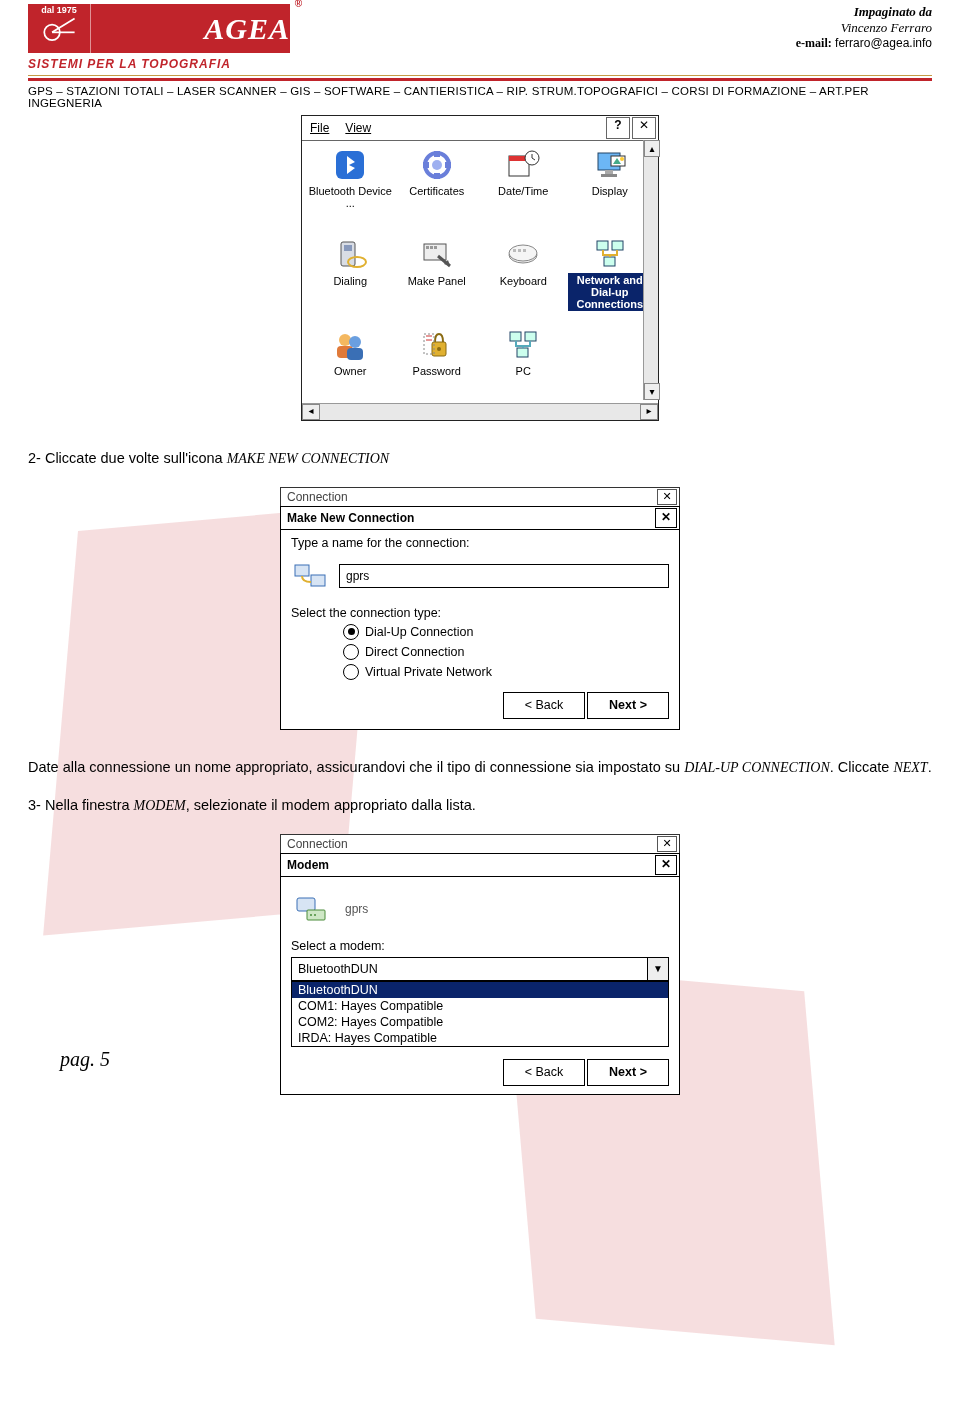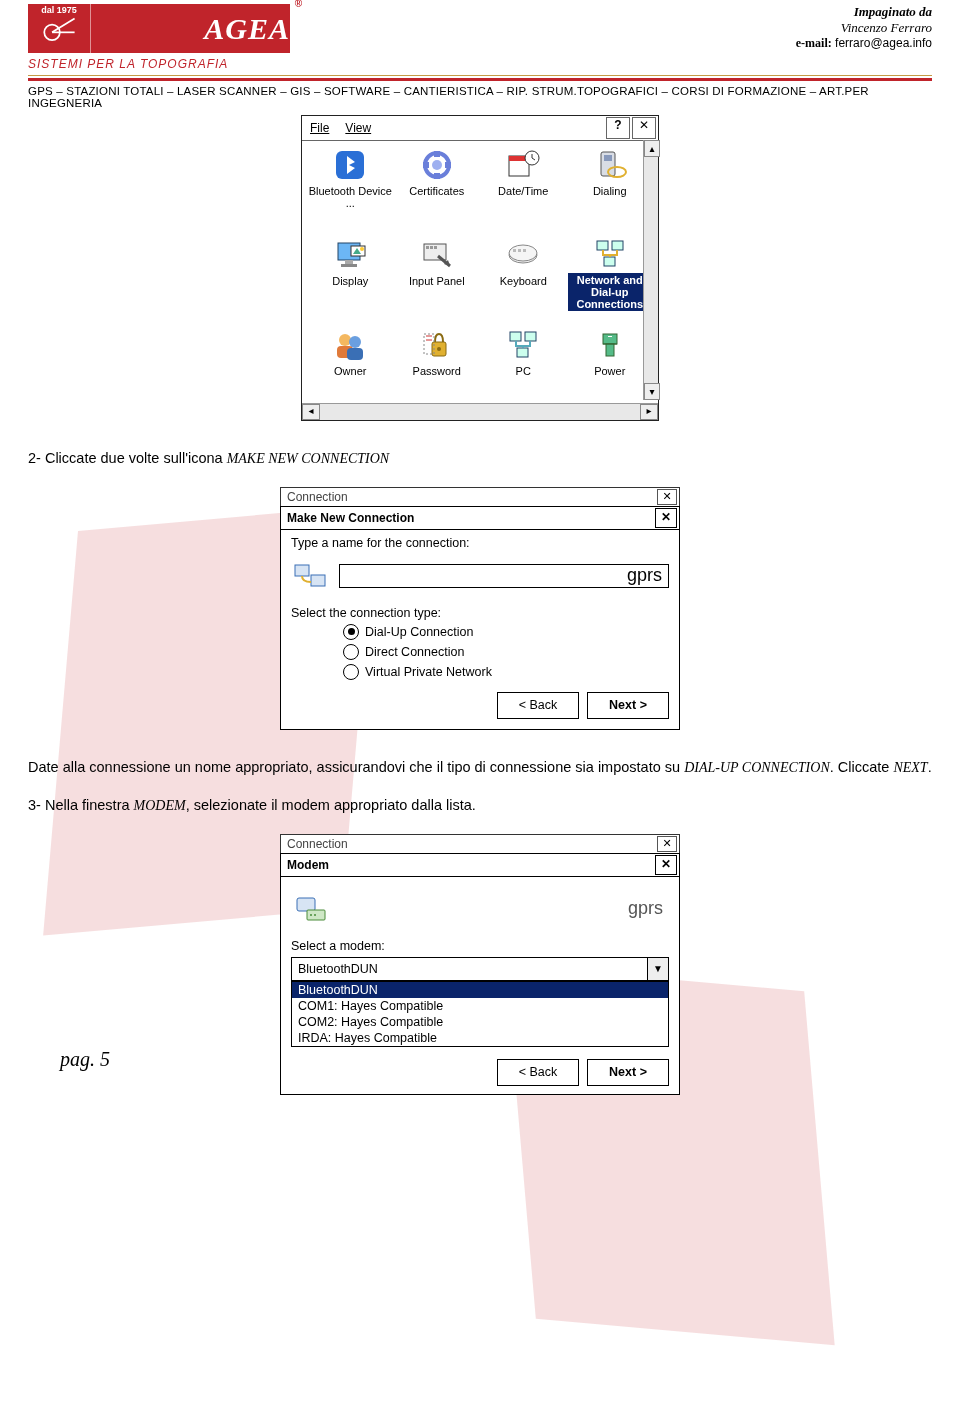--- a/index.html
+++ b/index.html
@@ -34,7 +34,7 @@
   .logo-left svg { display:block; margin: 0 auto; }
   .logo-text { flex:1; font-size: 30px; letter-spacing: 1px; padding-left: 10px; font-style: italic; font-family: Georgia, serif; text-align: right;}
   .logo-r { position:absolute; top:-6px; right:-12px; font-size:10px; color:#c0242b;}
-  .tagline-left { color:#c0242b; font-size:12px; font-style: italic; font-weight:normal; letter-spacing:1px; margin-top:4px;}
+  .tagline-left { color:#c0242b; font-size:12px; font-style: italic; font-weight:bold; letter-spacing:1px; margin-top:4px;}
   .credits { text-align: right; font-size: 13px; }
   .credits .line1 { font-family: "Comic Sans MS", cursive; font-style: italic; font-weight:bold;}
   .credits .line2 { font-family: "Comic Sans MS", cursive; font-style: italic; }

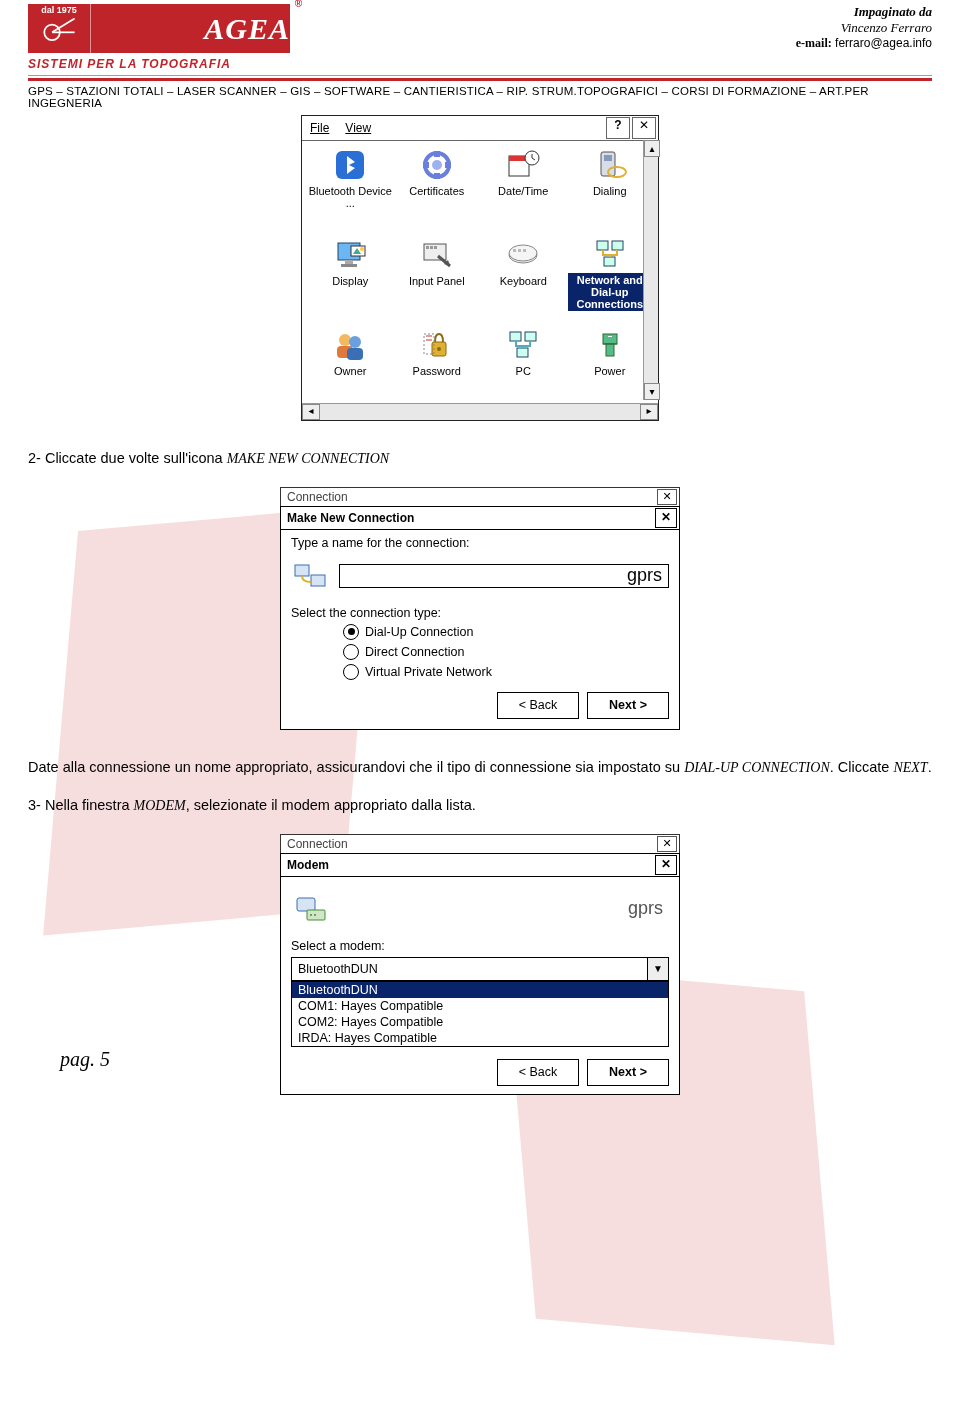--- a/index.html
+++ b/index.html
@@ -184,16 +184,6 @@
           <div class="cp-item">
             <div class="icon">
               <svg width="34" height="34">
-                <rect x="8" y="4" width="14" height="24" rx="2" fill="#d9dde5" stroke="#555"></rect>
-                <rect x="11" y="7" width="8" height="6" fill="#89b"></rect>
-                <ellipse cx="24" cy="24" rx="9" ry="5" fill="none" stroke="#e0b030" stroke-width="2"></ellipse>
-              </svg>
-            </div>
-            <div class="lbl">Dialing</div>
-          </div>
-          <div class="cp-item">
-            <div class="icon">
-              <svg width="34" height="34">
                 <rect x="5" y="5" width="22" height="17" fill="#6cb6f5" stroke="#246"></rect>
                 <rect x="12" y="22" width="8" height="4" fill="#aaa"></rect>
                 <rect x="8" y="26" width="16" height="3" fill="#888"></rect>
@@ -203,6 +193,16 @@
               </svg>
             </div>
             <div class="lbl">Display</div>
+          </div>
+          <div class="cp-item">
+            <div class="icon">
+              <svg width="34" height="34">
+                <rect x="8" y="4" width="14" height="24" rx="2" fill="#d9dde5" stroke="#555"></rect>
+                <rect x="11" y="7" width="8" height="6" fill="#89b"></rect>
+                <ellipse cx="24" cy="24" rx="9" ry="5" fill="none" stroke="#e0b030" stroke-width="2"></ellipse>
+              </svg>
+            </div>
+            <div class="lbl">Dialing</div>
           </div>
           <div class="cp-item">
             <div class="icon">

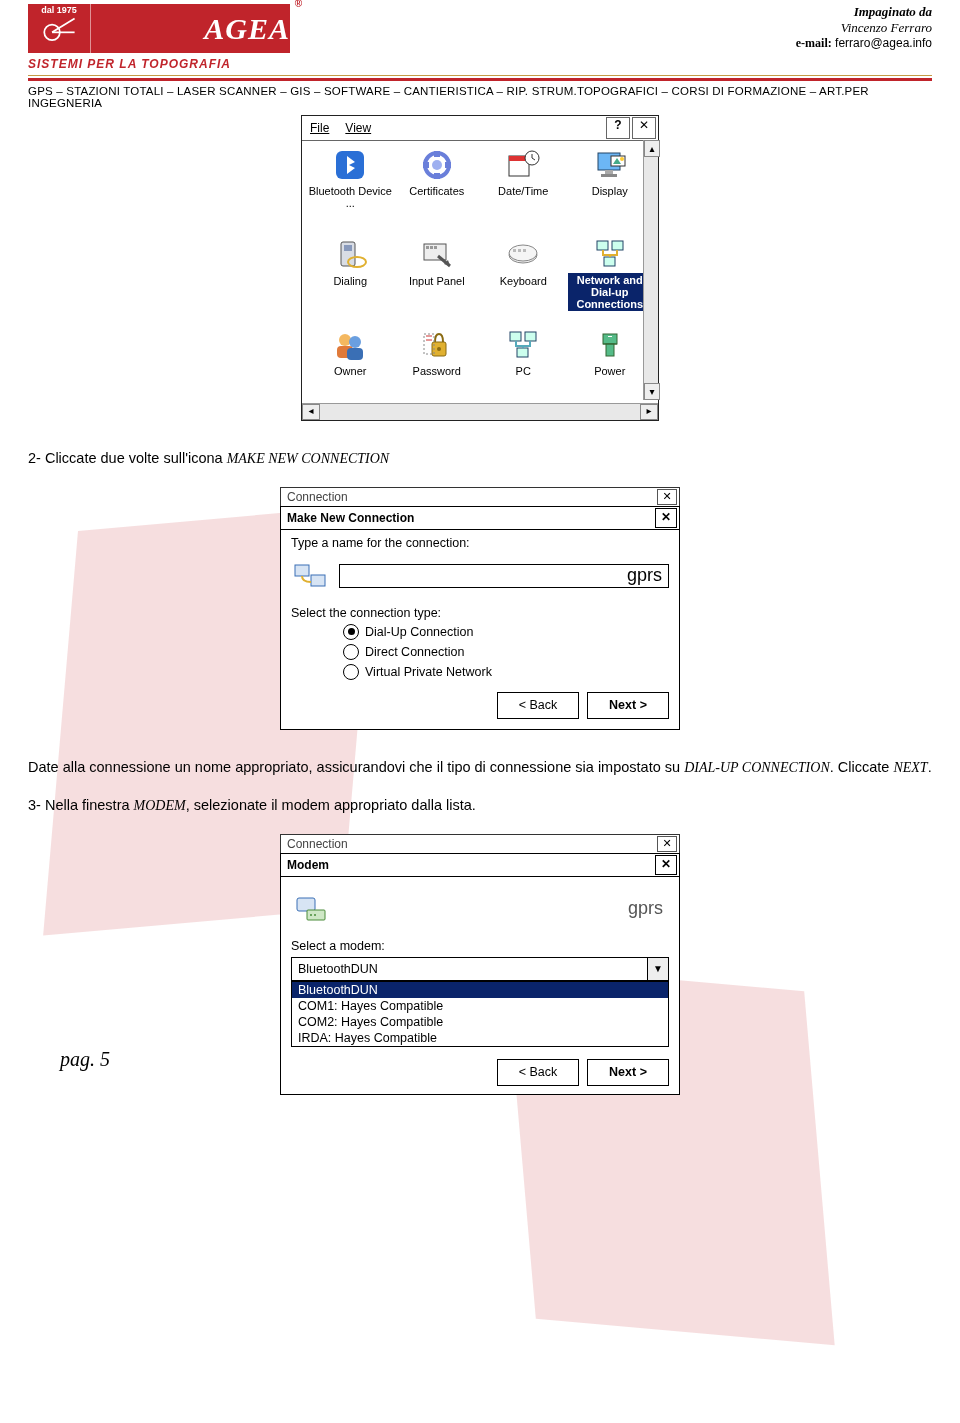--- a/index.html
+++ b/index.html
@@ -215,7 +215,7 @@
                 <path d="M28 22 L30 28 L24 26 Z" fill="#555"></path>
               </svg>
             </div>
-            <div class="lbl">Input Panel</div>
+            <div class="lbl">Make Panel</div>
           </div>
           <div class="cp-item">
             <div class="icon">

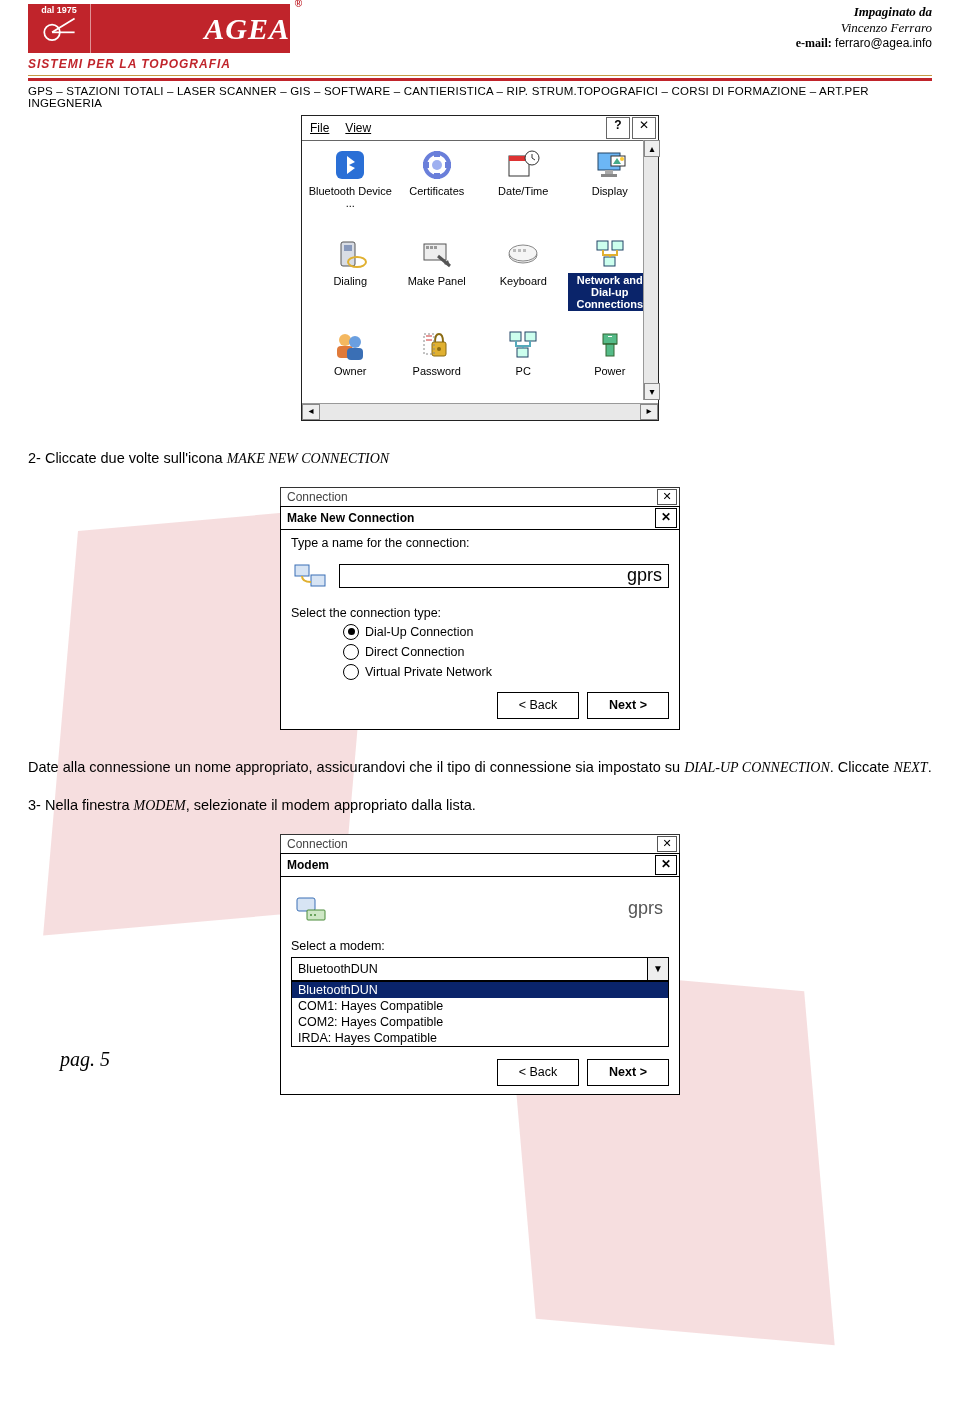--- a/index.html
+++ b/index.html
@@ -274,17 +274,6 @@
             </div>
             <div class="lbl">PC</div>
           </div>
-          <div class="cp-item">
-            <div class="icon">
-              <svg width="34" height="34">
-                <rect x="10" y="6" width="14" height="10" fill="#5b8" stroke="#363"></rect>
-                <rect x="13" y="16" width="8" height="12" fill="#5b8" stroke="#363"></rect>
-                <path d="M10 16 L24 16" stroke="#363"></path>
-                <rect x="15" y="8" width="4" height="1" fill="#fff"></rect>
-              </svg>
-            </div>
-            <div class="lbl">Power</div>
-          </div>
         </div>
       <div class="cp-scroll">
         <div class="up">▴</div>

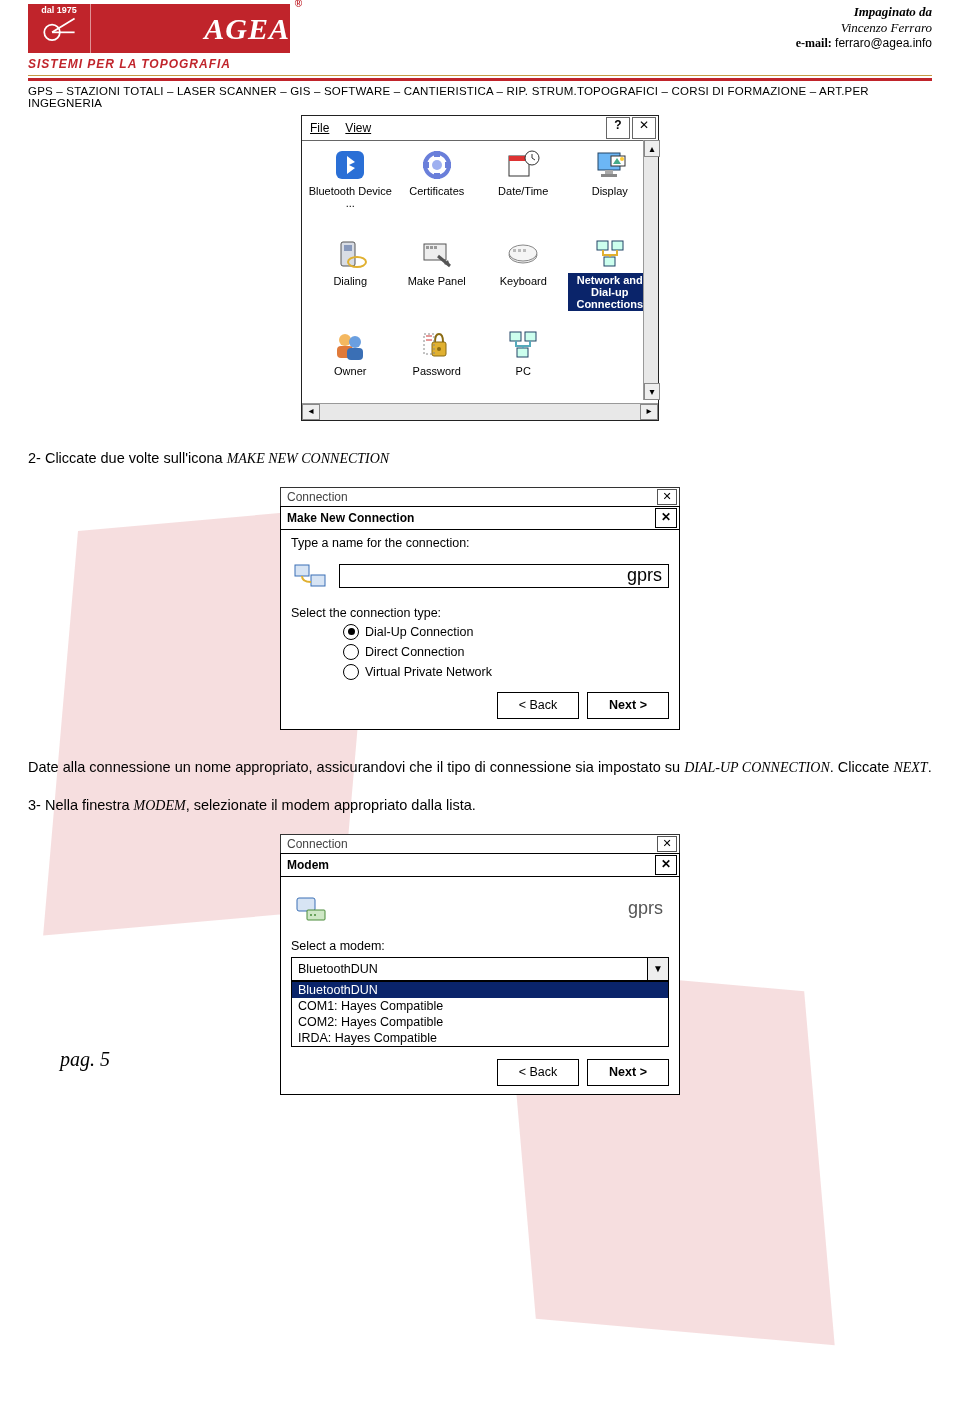--- a/index.html
+++ b/index.html
@@ -75,7 +75,7 @@
   .dlg-body { padding: 6px 10px 10px 10px; font-size:12.5px; }
   .dlg-row { display:flex; align-items:center; gap:8px; margin: 6px 0 10px;}
   .dlg-icon { width:40px; height:40px; display:flex; align-items:center; justify-content:center;}
-  .dlg-input { flex:1; height:22px; border:1px solid #000; padding: 0 6px; font-size:18px;text-align:right;}
+  .dlg-input { flex:1; height:22px; border:1px solid #000; padding: 0 6px; font-size:12px;}
   .dlg-rgroup { margin-left: 52px; }
   .dlg-radio { display:flex; align-items:center; gap:6px; margin: 4px 0;}
   .radio-o { width:14px; height:14px; border:1.6px solid #000; border-radius:50%; display:flex; align-items:center; justify-content:center;}

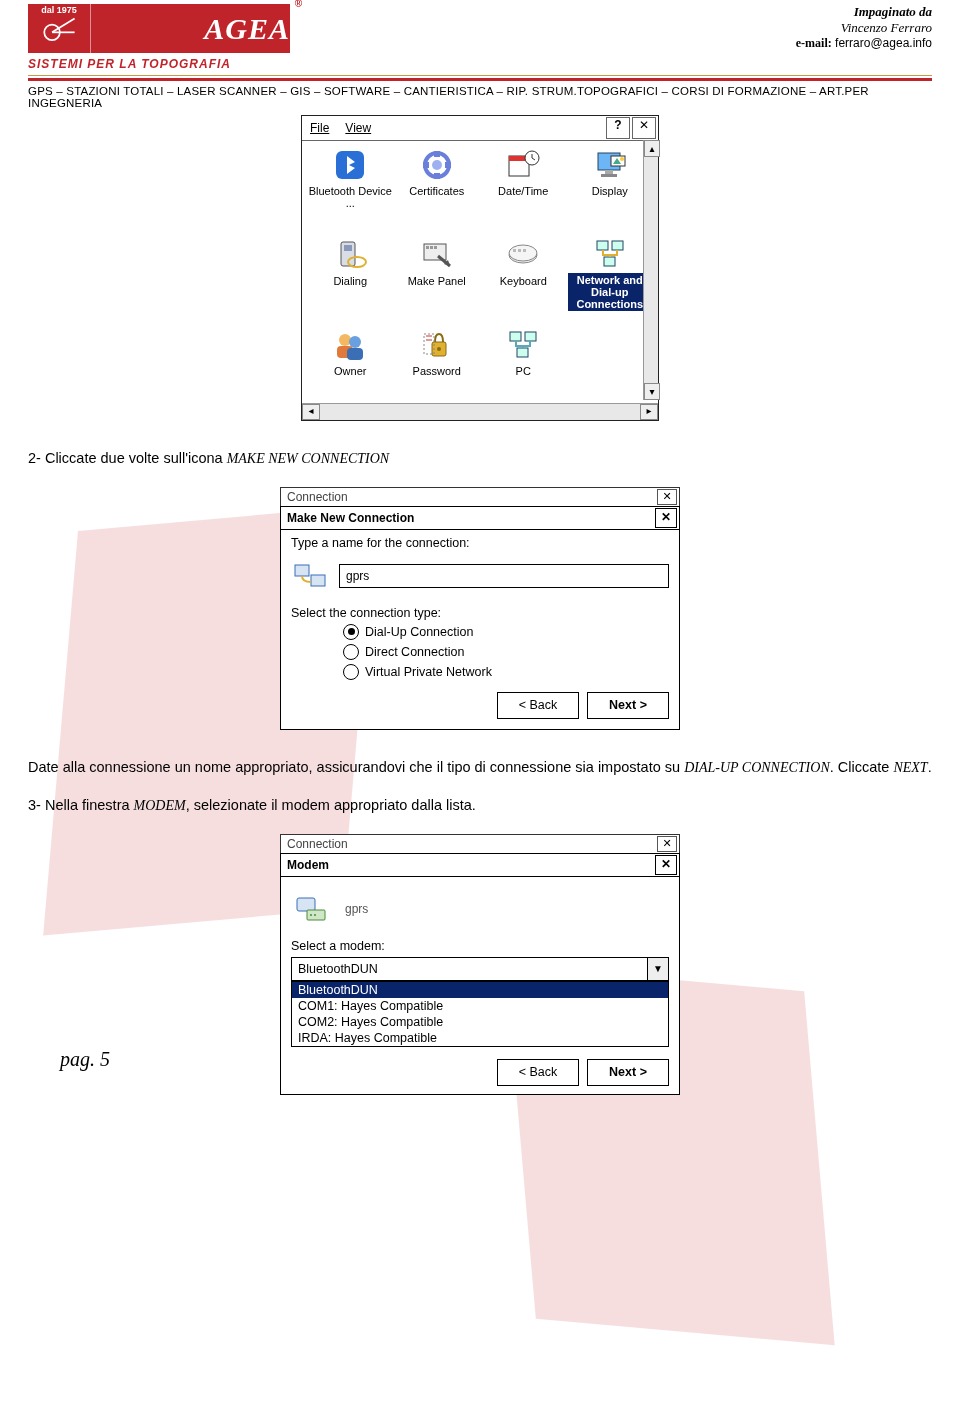--- a/index.html
+++ b/index.html
@@ -80,7 +80,7 @@
   .dlg-radio { display:flex; align-items:center; gap:6px; margin: 4px 0;}
   .radio-o { width:14px; height:14px; border:1.6px solid #000; border-radius:50%; display:flex; align-items:center; justify-content:center;}
   .radio-o .dot { width:7px; height:7px; background:#000; border-radius:50%;}
-  .dlg-btns { display:flex; justify-content:flex-end; gap:8px; margin-top:12px;}
+  .dlg-btns { display:flex; justify-content:flex-end; gap:2px; margin-top:12px;}
   .dlg-btn { min-width:80px; height:25px; border:1.5px solid #000; background:#fff; font-size:12.5px; display:flex; align-items:center; justify-content:center;}
   .dlg-btn.bold { font-weight:bold;}
   

